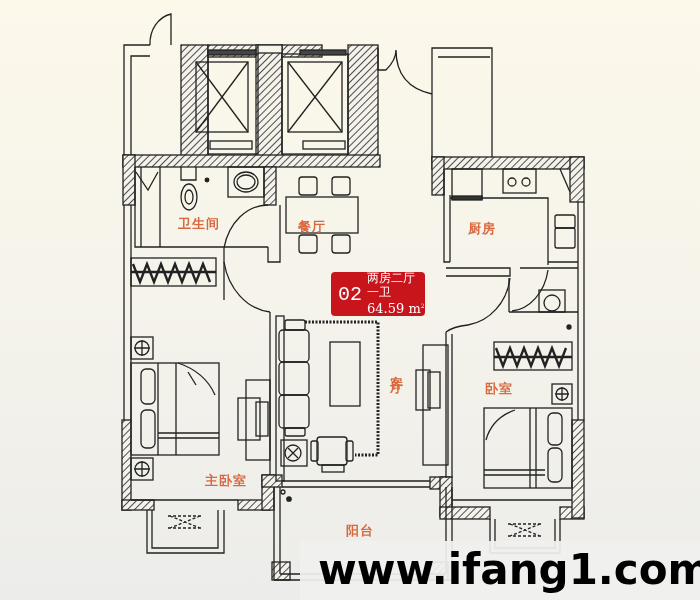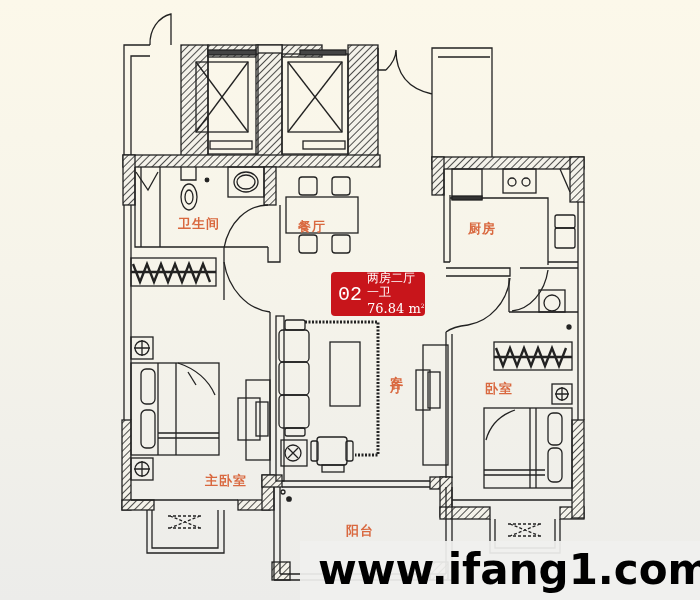--- a/index.html
+++ b/index.html
@@ -222,7 +222,7 @@
   <span class="num">02</span>
   <div class="txt">
     <div class="t1">两房二厅一卫</div>
-    <div class="t2"><span>76.84</span> <span>m</span><sup>2</sup></div>
+    <div class="t2"><span>64.59</span> <span>m</span><sup>2</sup></div>
   </div>
 </div>
 

